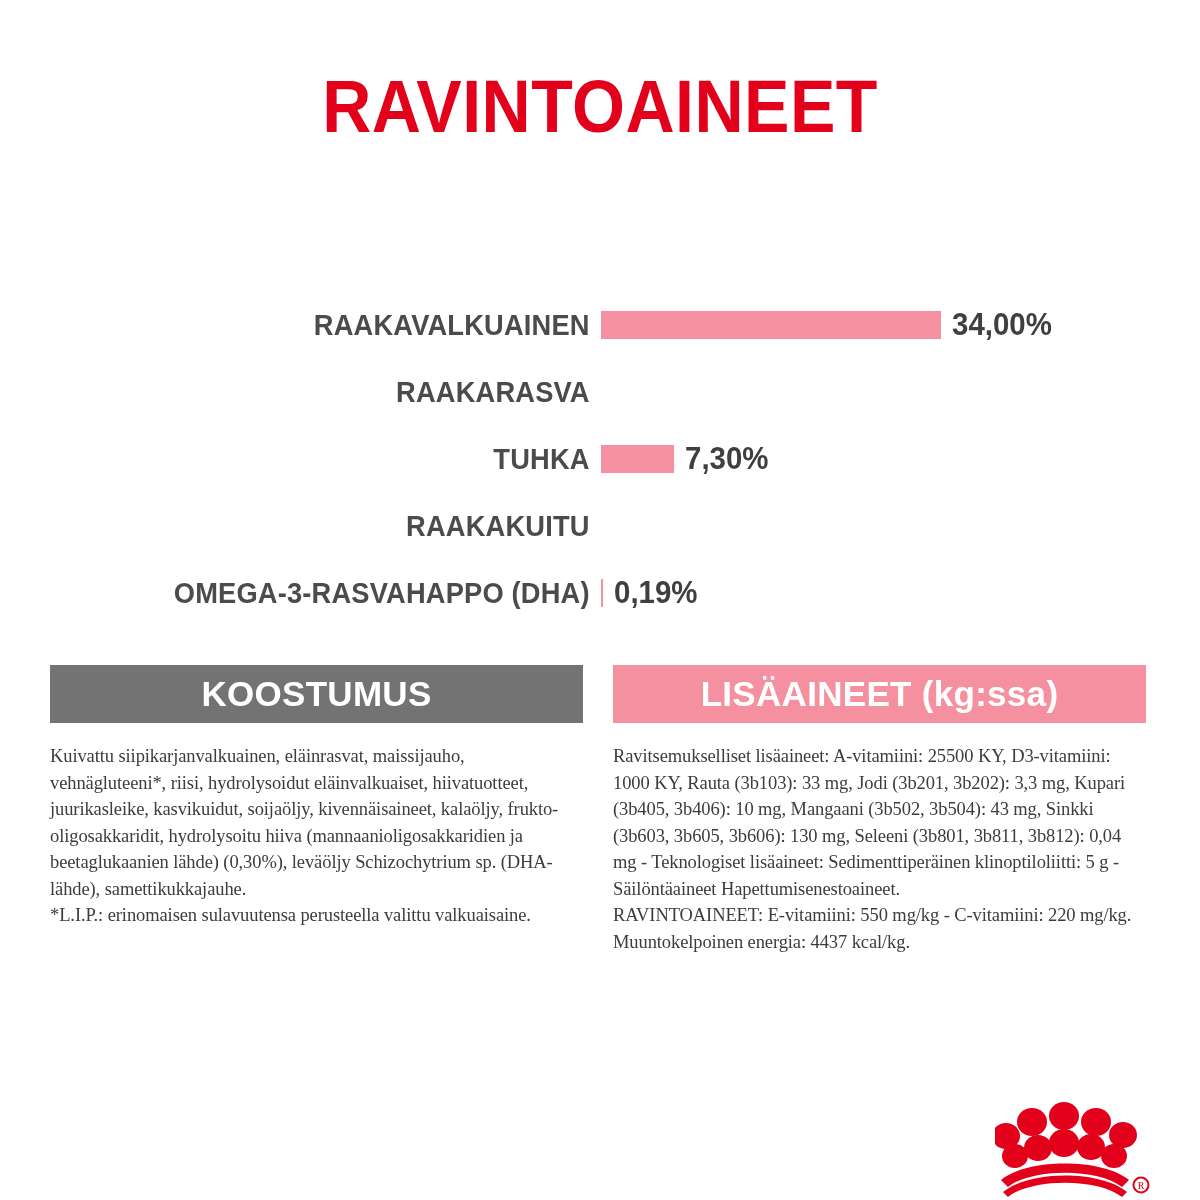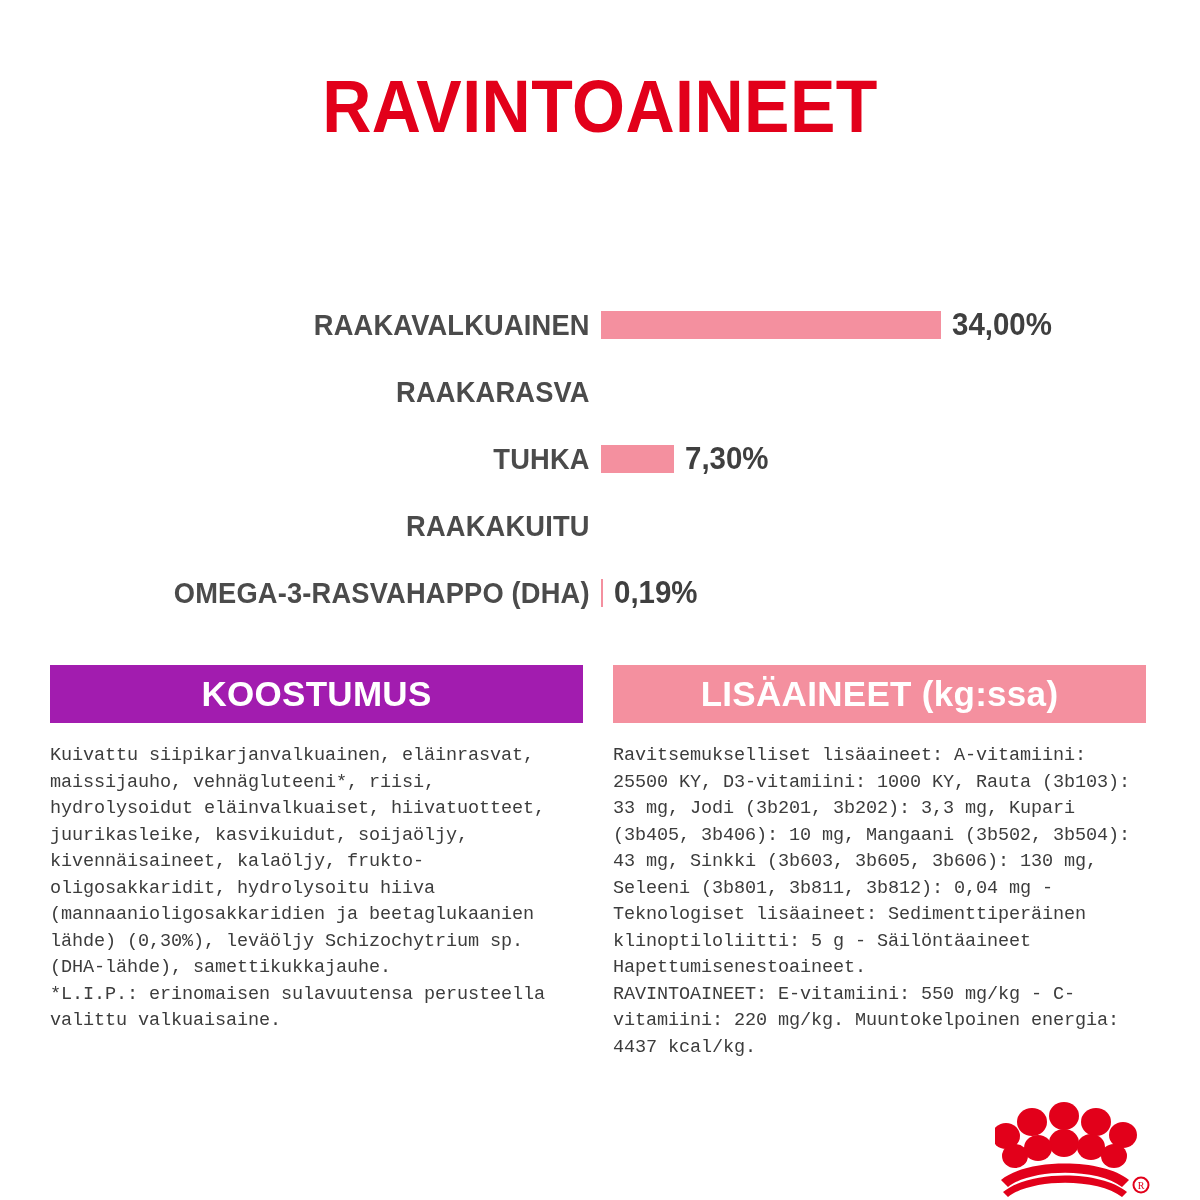--- a/index.html
+++ b/index.html
@@ -187,7 +187,7 @@
 
   <div class="panels" id="panels">
       <div class="panel">
-        <div class="panel-header" style="background: #a21caf;">KOOSTUMUS</div>
+        <div class="panel-header" style="background: #737373;">KOOSTUMUS</div>
         <div class="panel-body">Kuivattu siipikarjanvalkuainen, eläinrasvat, maissijauho, vehnägluteeni*, riisi, hydrolysoidut eläinvalkuaiset, hiivatuotteet, juurikasleike, kasvikuidut, soijaöljy, kivennäisaineet, kalaöljy, frukto-oligosakkaridit, hydrolysoitu hiiva (mannaanioligosakkaridien ja beetaglukaanien lähde) (0,30%), leväöljy Schizochytrium sp. (DHA-lähde), samettikukkajauhe.
 *L.I.P.: erinomaisen sulavuutensa perusteella valittu valkuaisaine.</div>
       </div>

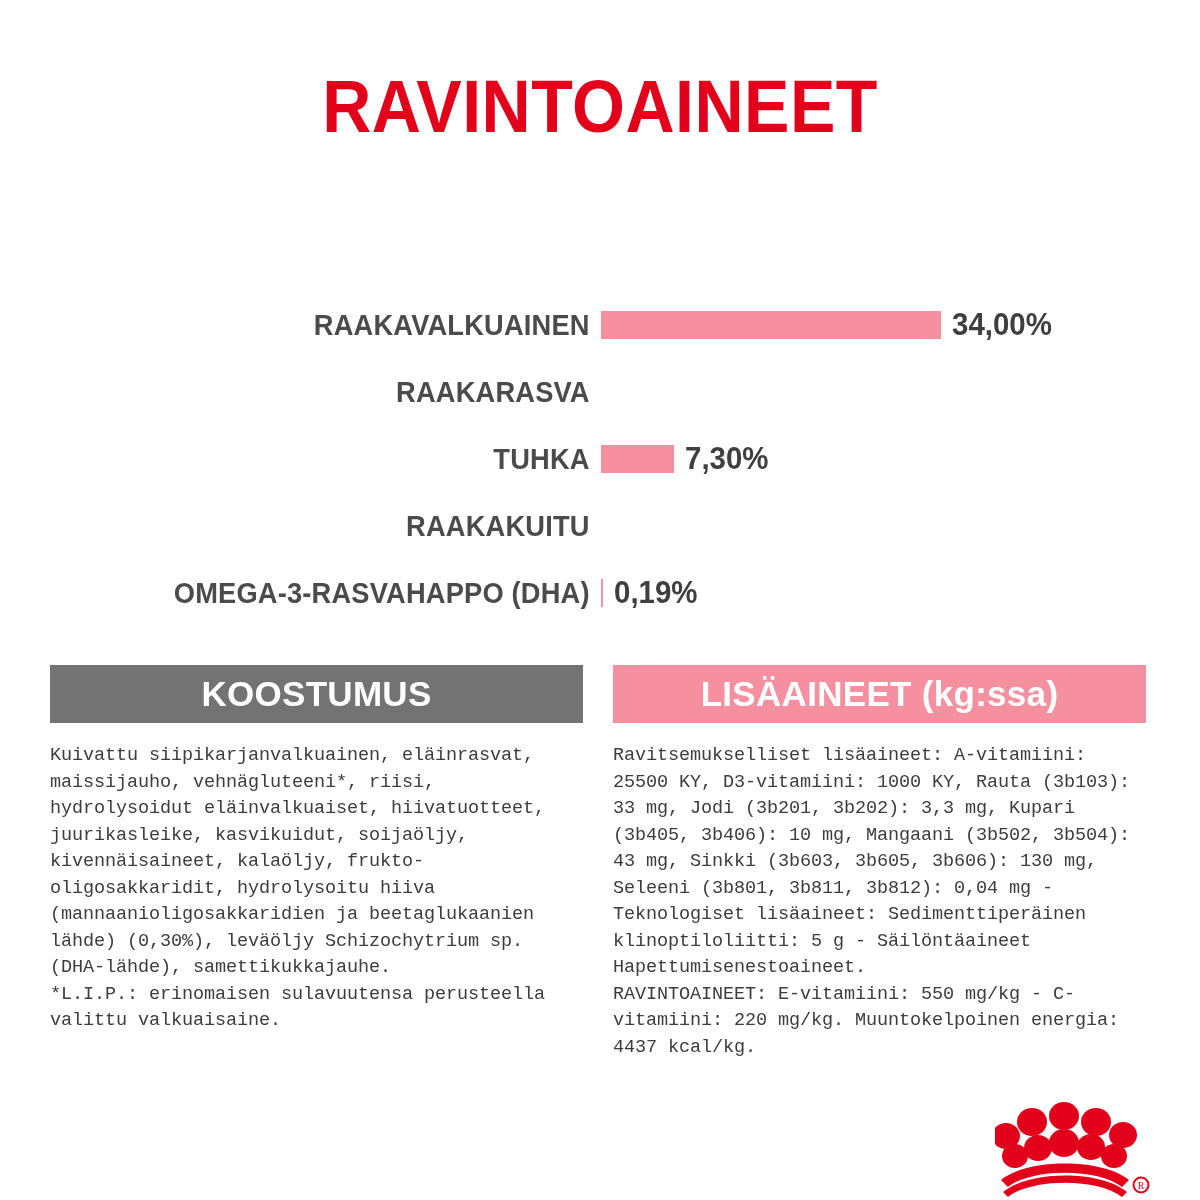--- a/index.html
+++ b/index.html
@@ -121,7 +121,7 @@
   .panel-body {
     margin-top: 20px;
     color: #3c3c3c;
-    font-family: Liberation Mono, monospace;
+    font-family: Liberation Serif, serif;
     font-size: 18.5px;
     line-height: 26.5px;
     white-space: pre-line;

